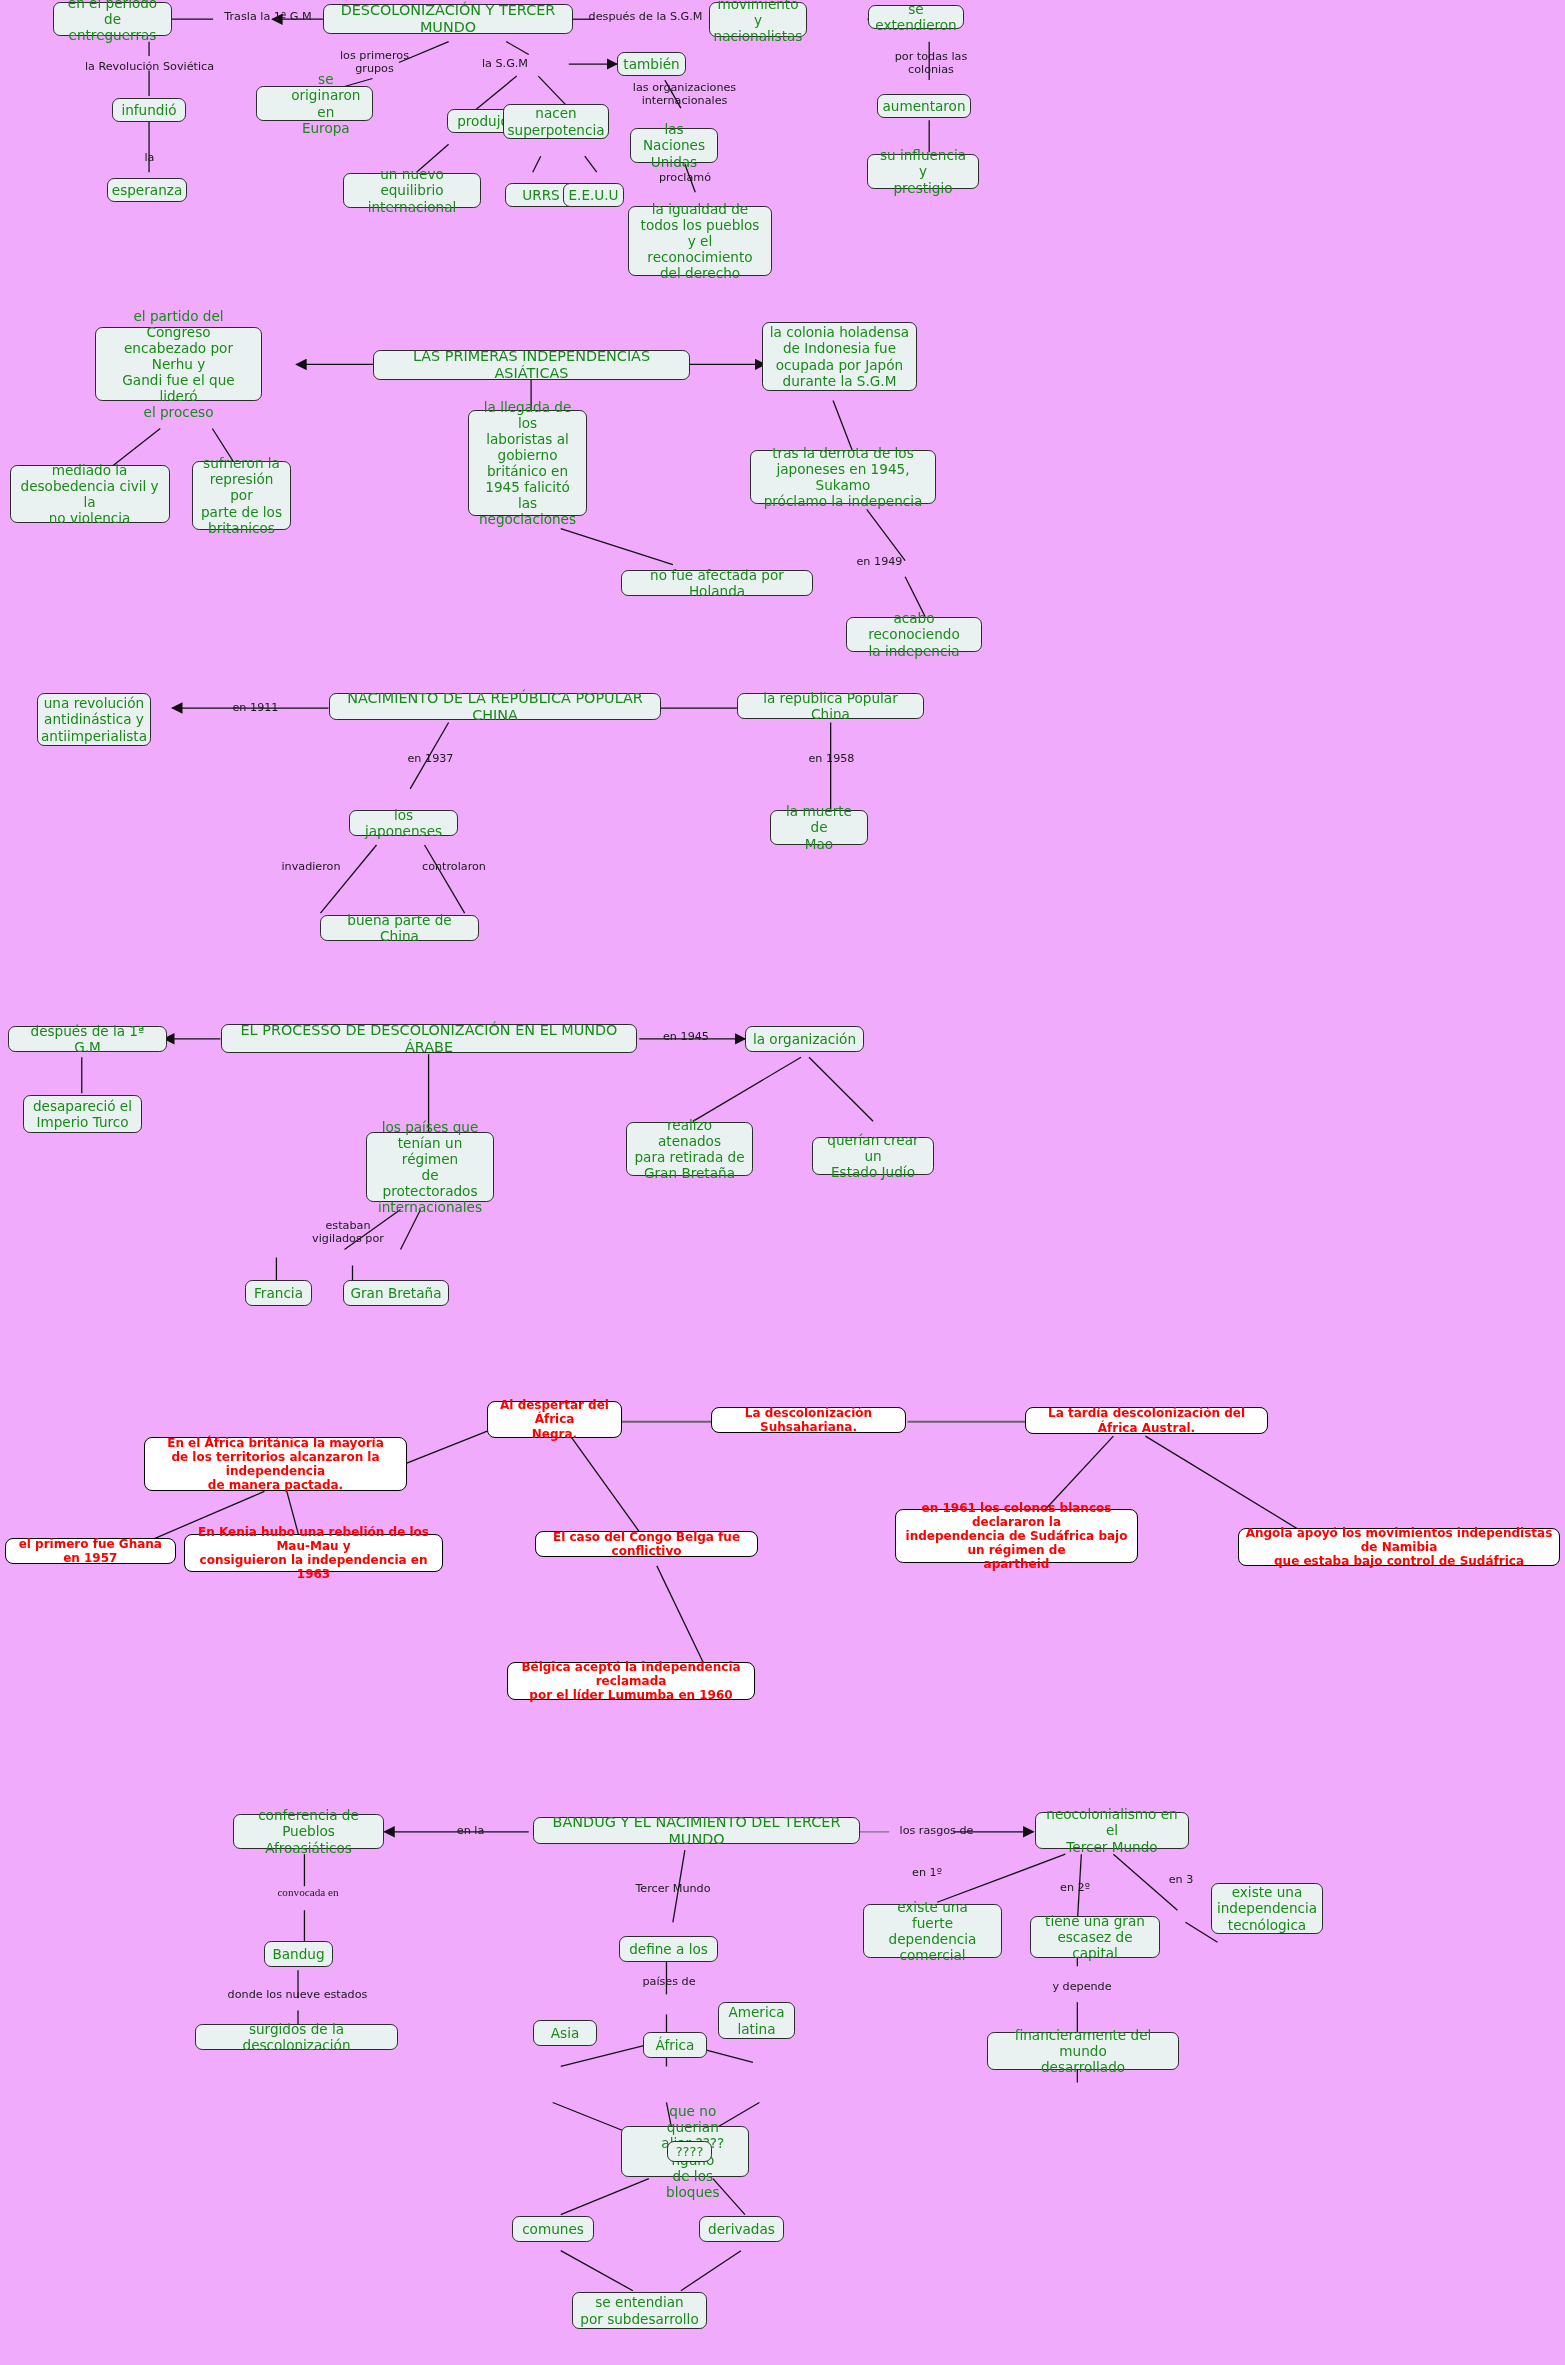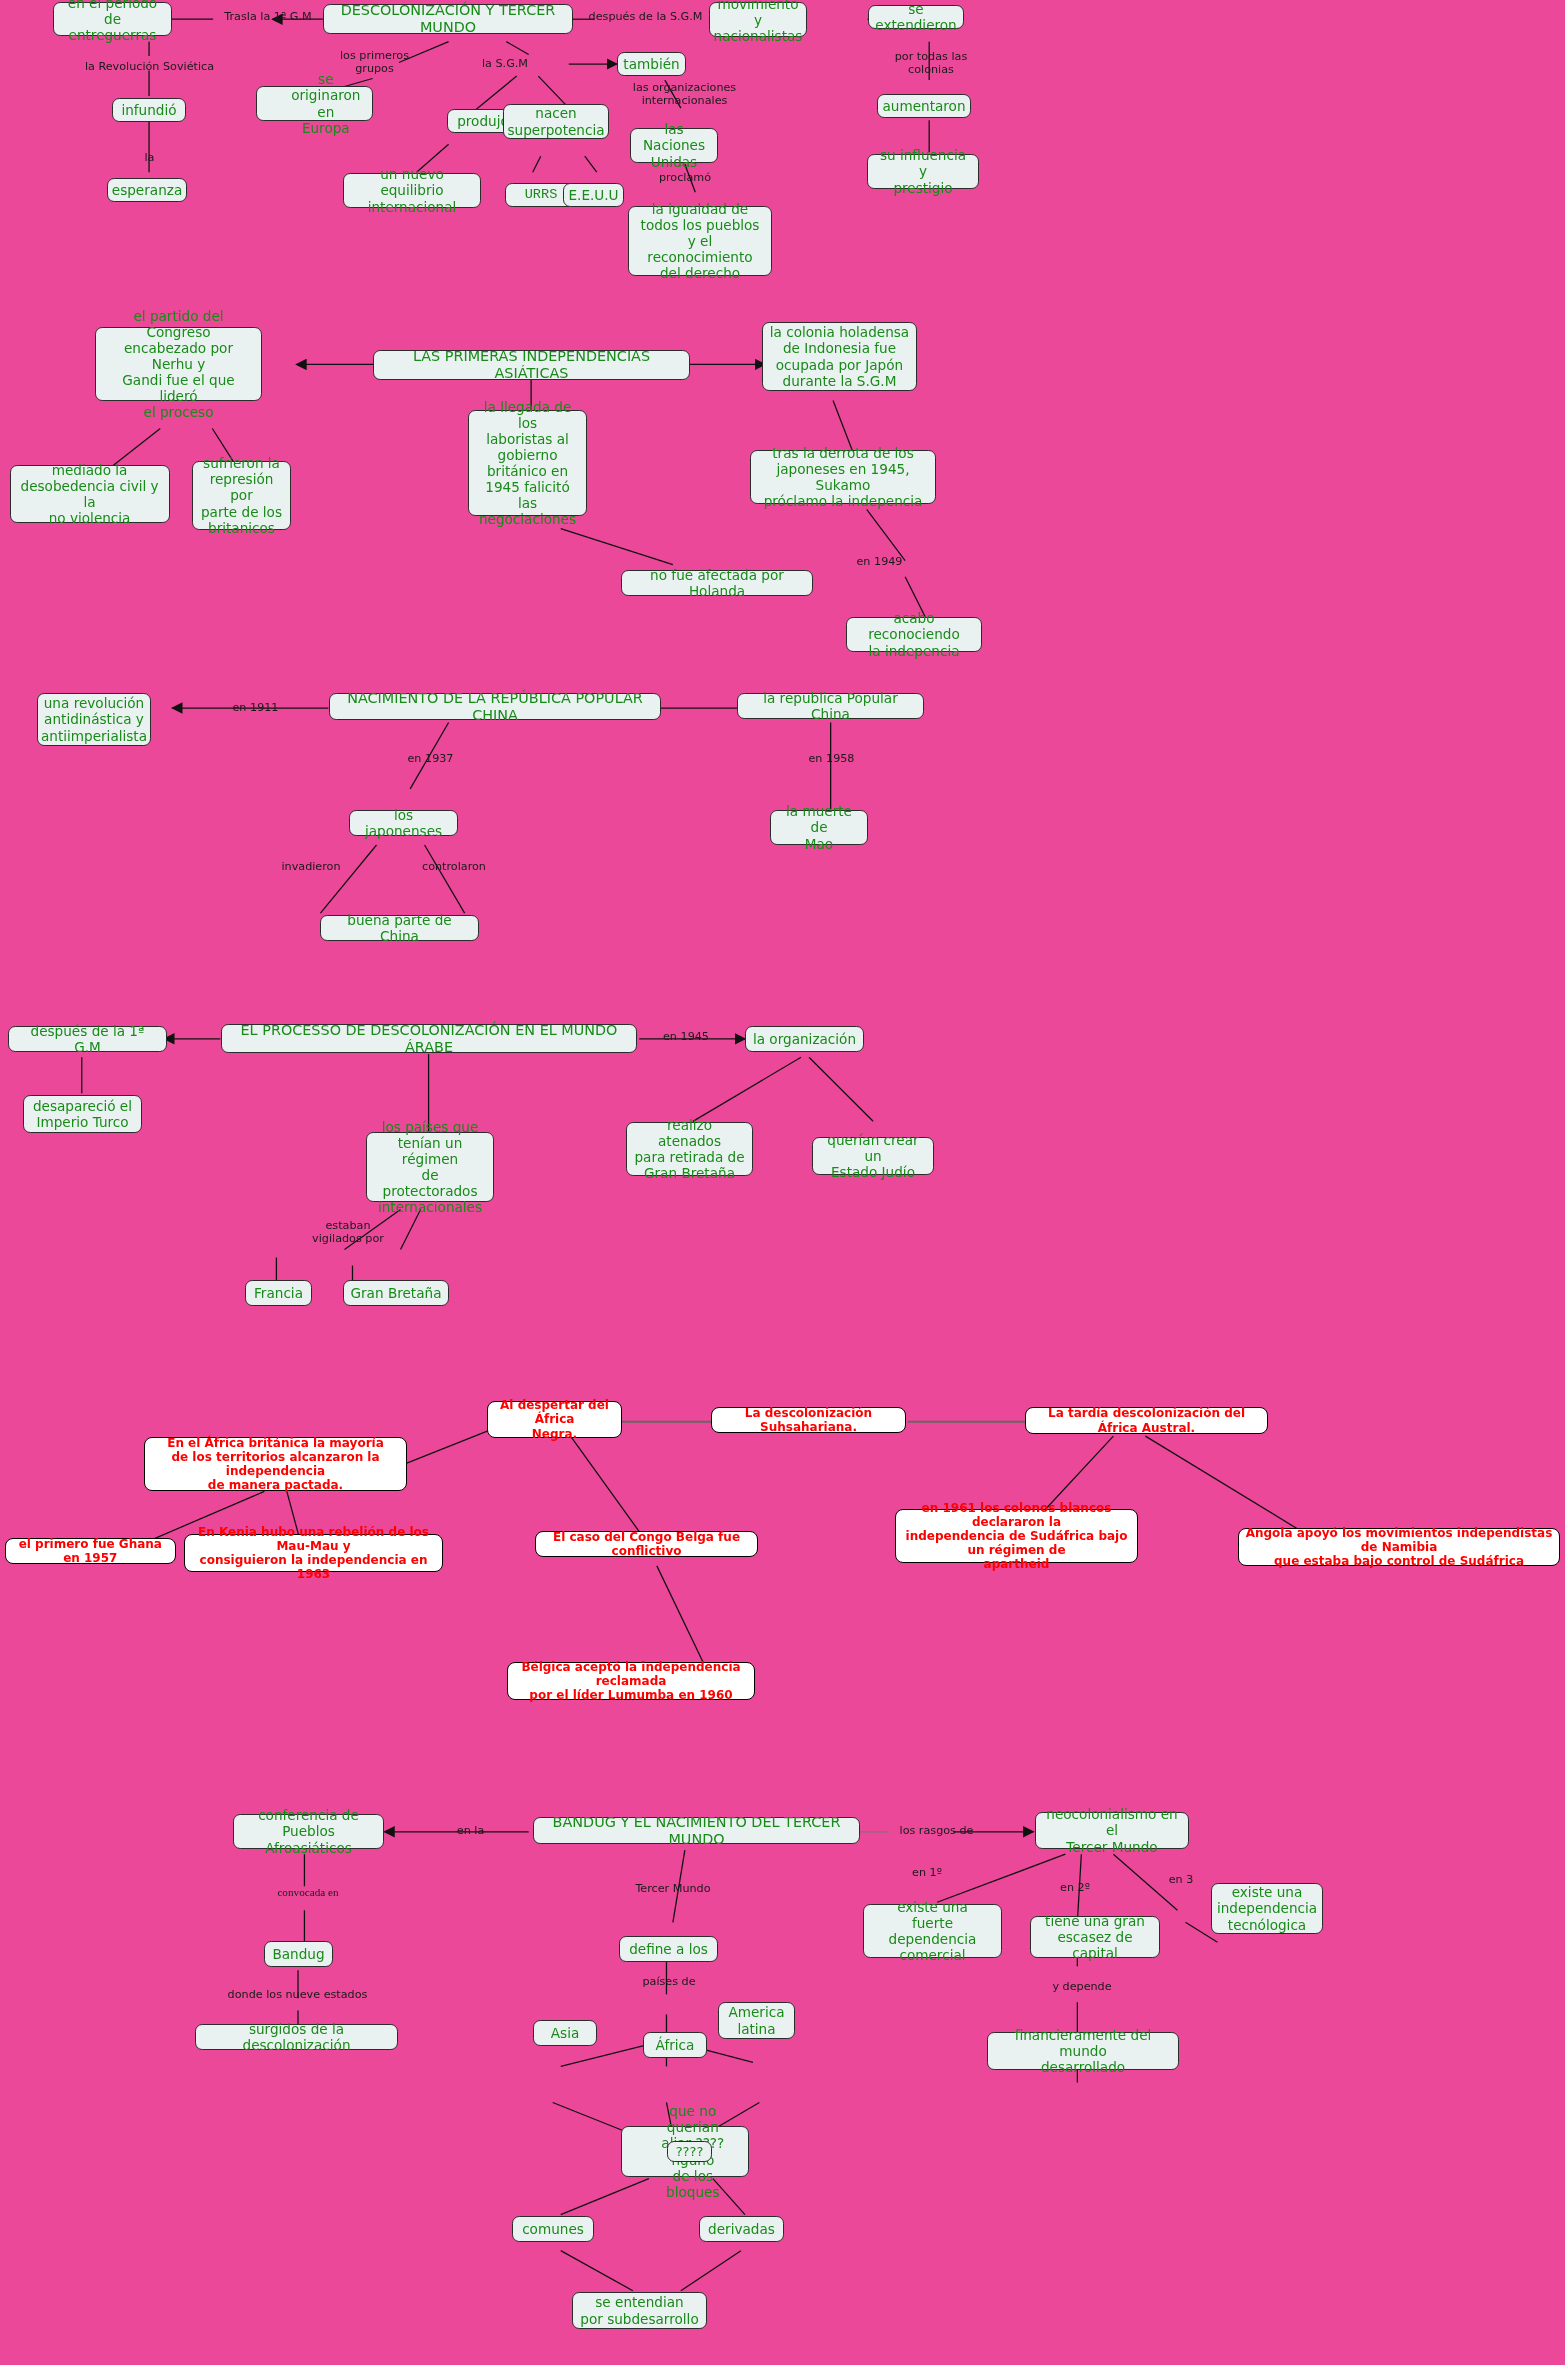--- a/index.html
+++ b/index.html
@@ -4,7 +4,7 @@
 <style>
   html,body{margin:0;padding:0;background:#ffffff;}
   body{font-family:"DejaVu Sans","Liberation Sans",sans-serif;}
-  #canvas{position:relative;width:1566px;height:2366px;background:#ec4899;overflow:hidden;}
+  #canvas{position:relative;width:1566px;height:2366px;background:#f0abfc;overflow:hidden;}
   svg.links{position:absolute;left:0;top:0;width:1566px;height:2366px;pointer-events:none;}
   .node{
     position:absolute;

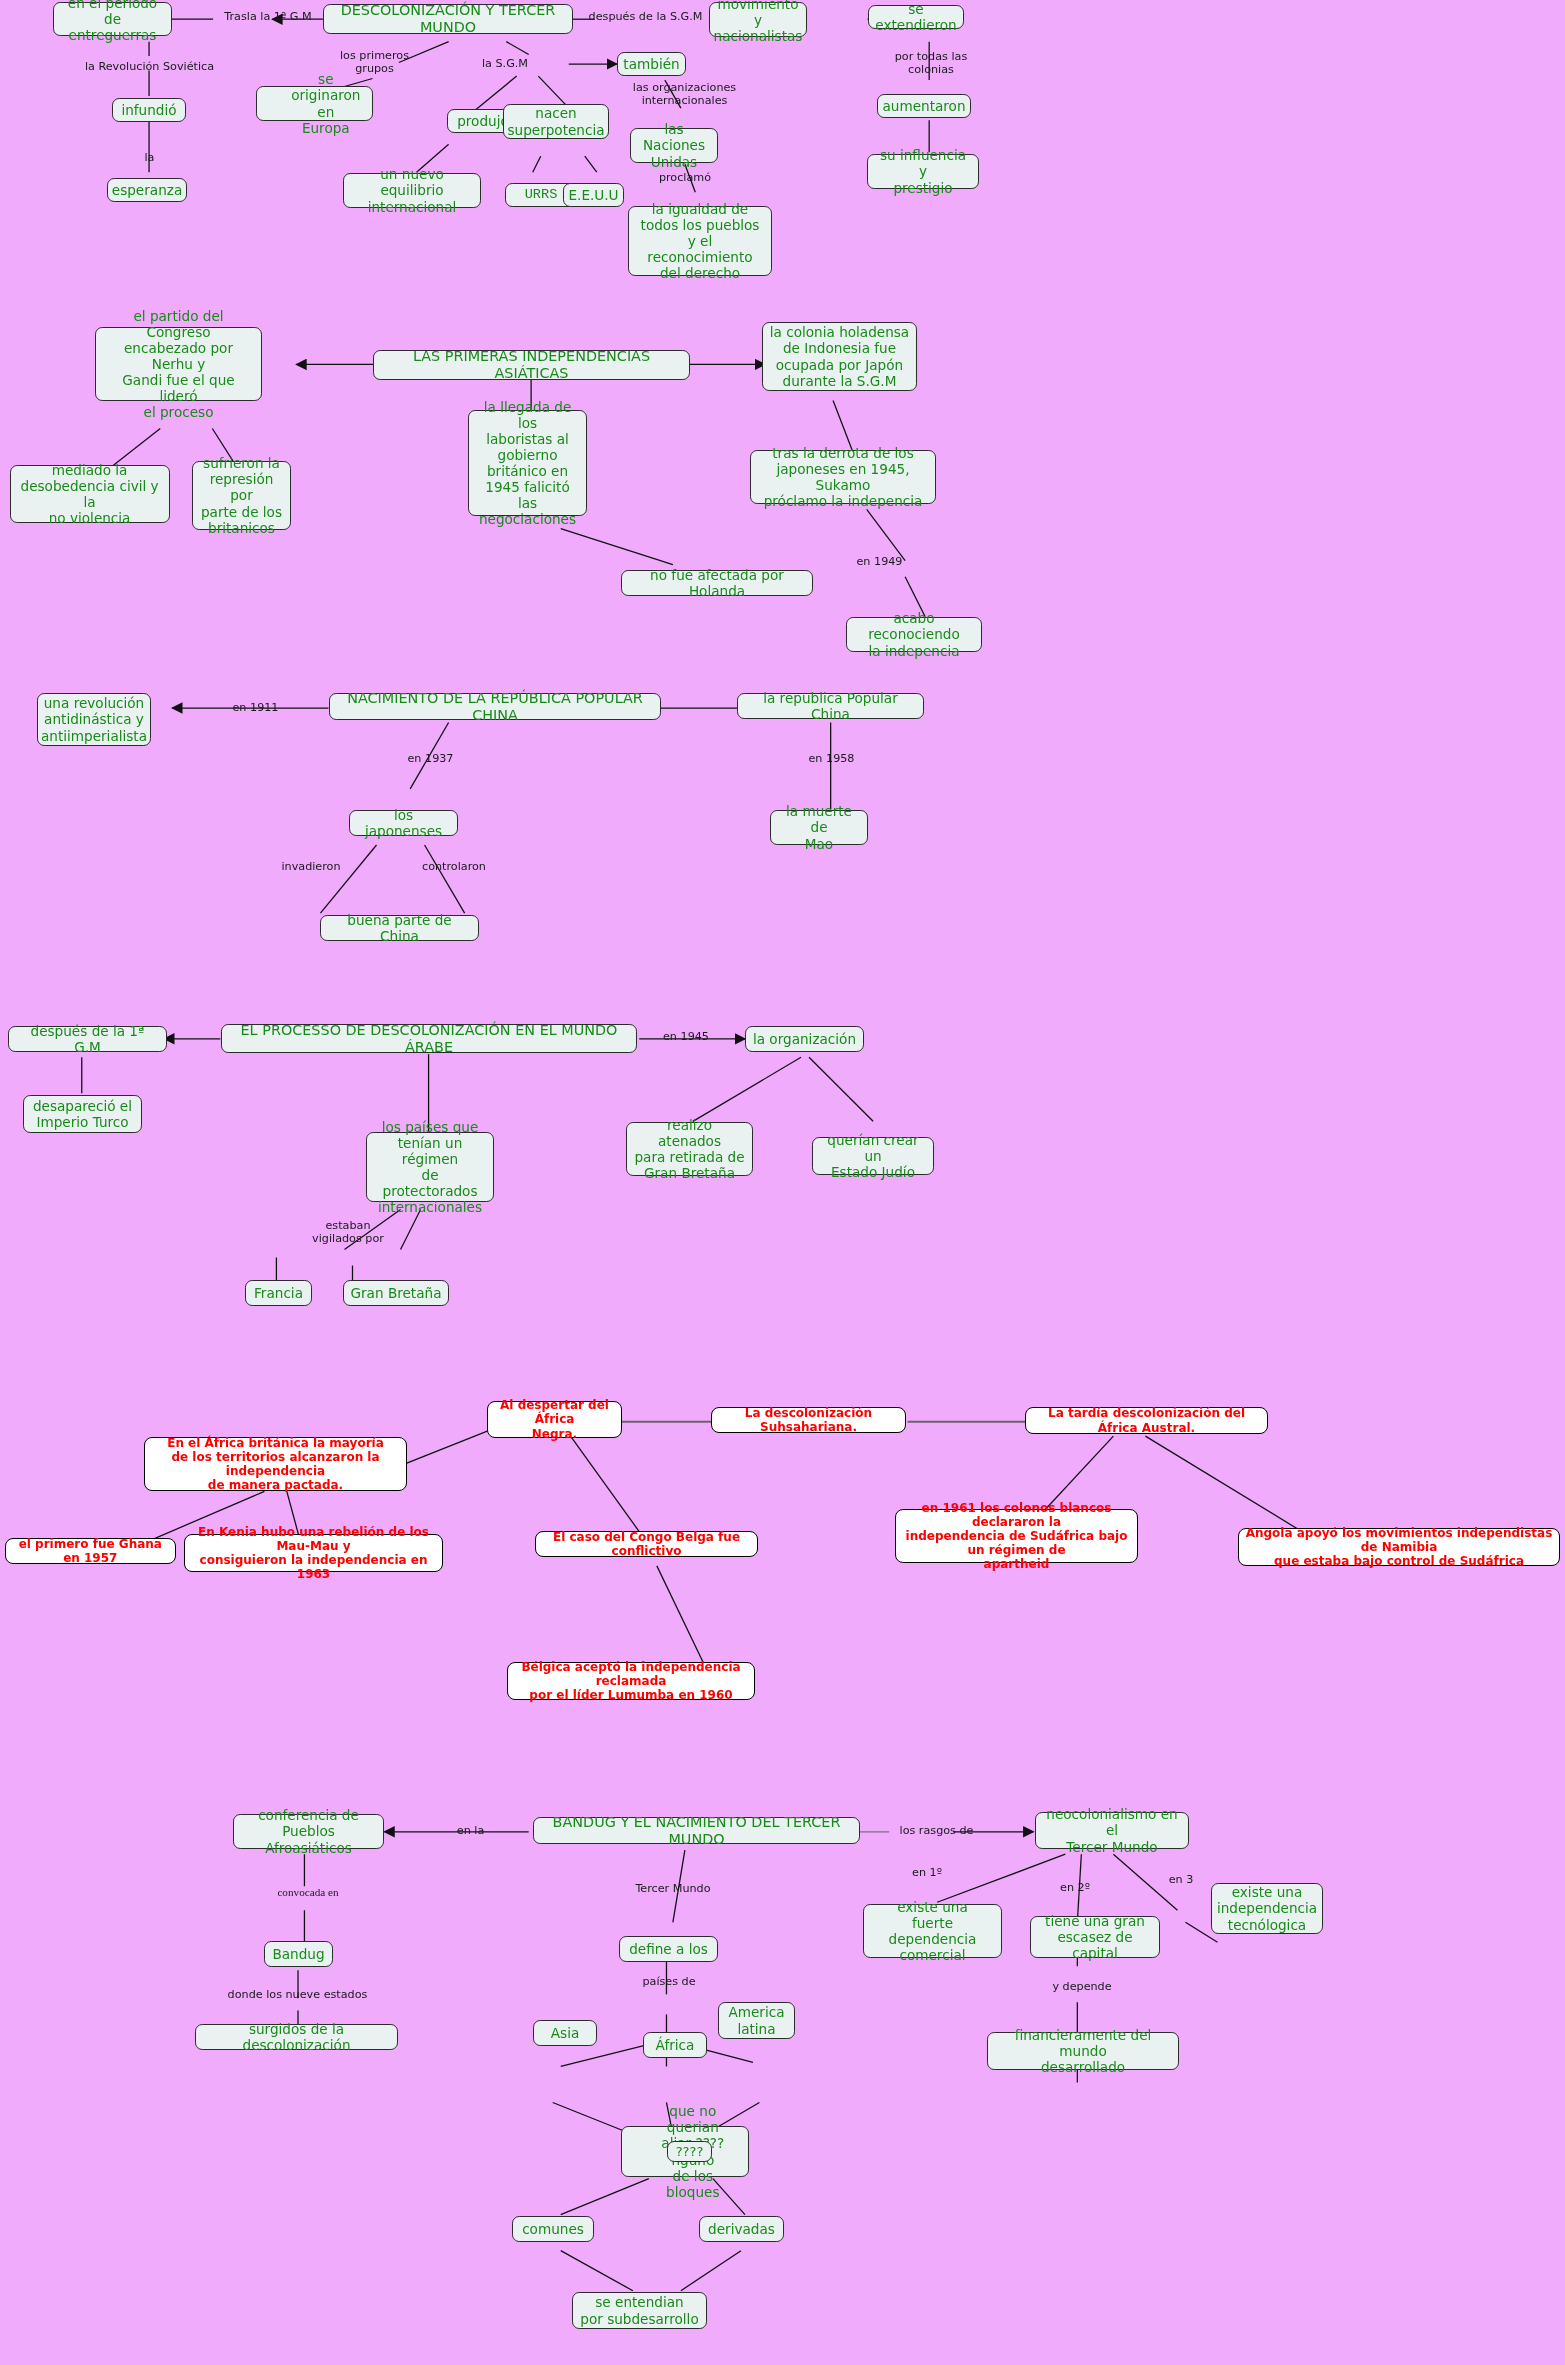--- a/index.html
+++ b/index.html
@@ -170,7 +170,7 @@
 prestigio</div>
   <div class="node green" style="left:343px;top:173px;width:138px;height:35px;">un nuevo equilibrio
 internacional</div>
-  <div class="node green" style="left:505px;top:183px;width:72px;height:24px;font-family:Liberation Mono, monospace;">URRS</div>
+  <div class="node green" style="left:505px;top:183px;width:72px;height:24px;">URRS</div>
   <div class="node green" style="left:563px;top:183px;width:61px;height:24px;">E.E.U.U</div>
   <div class="node green" style="left:628px;top:206px;width:144px;height:70px;">la igualdad de
 todos los pueblos

